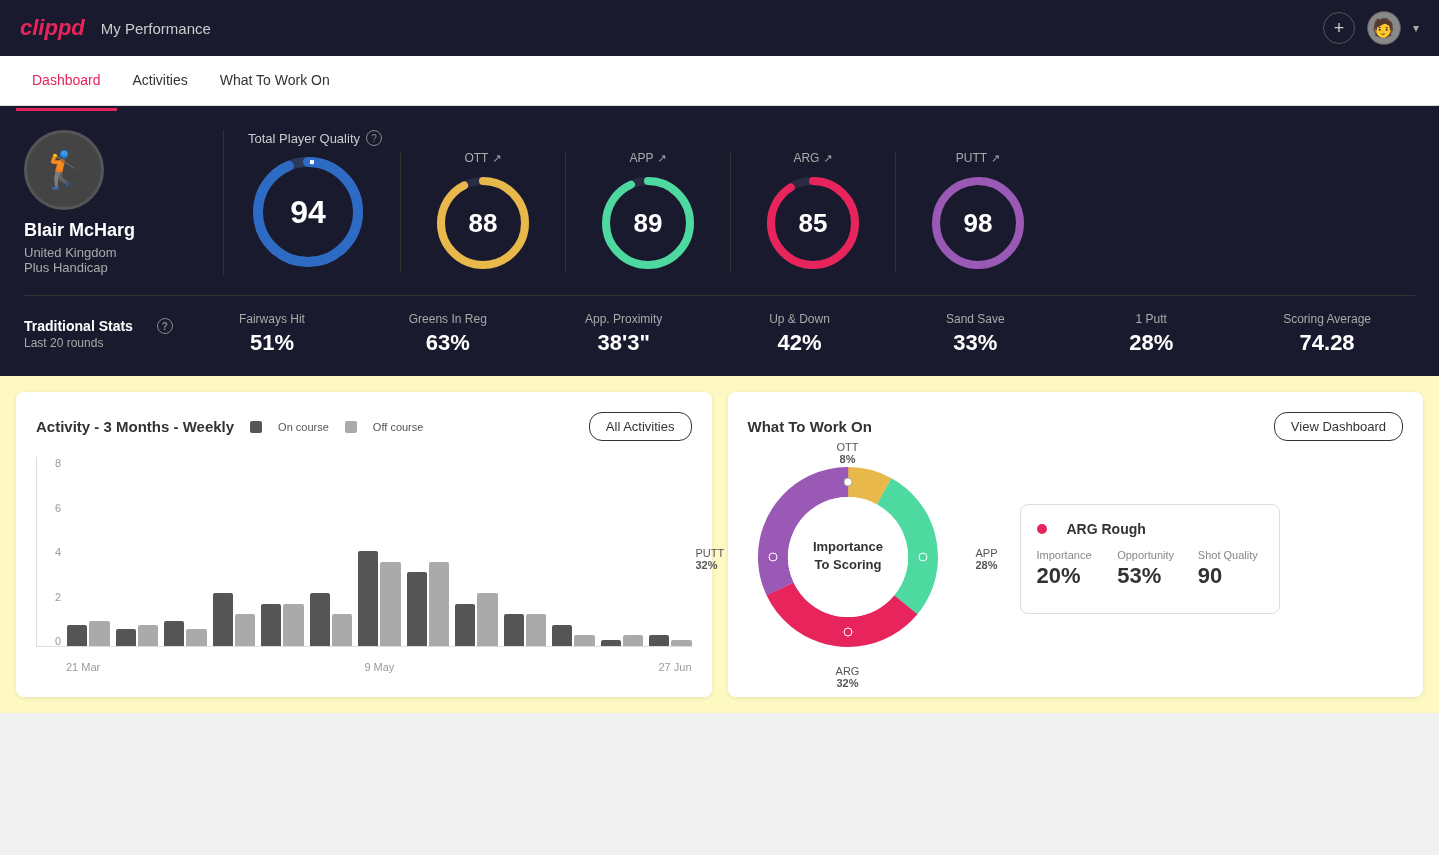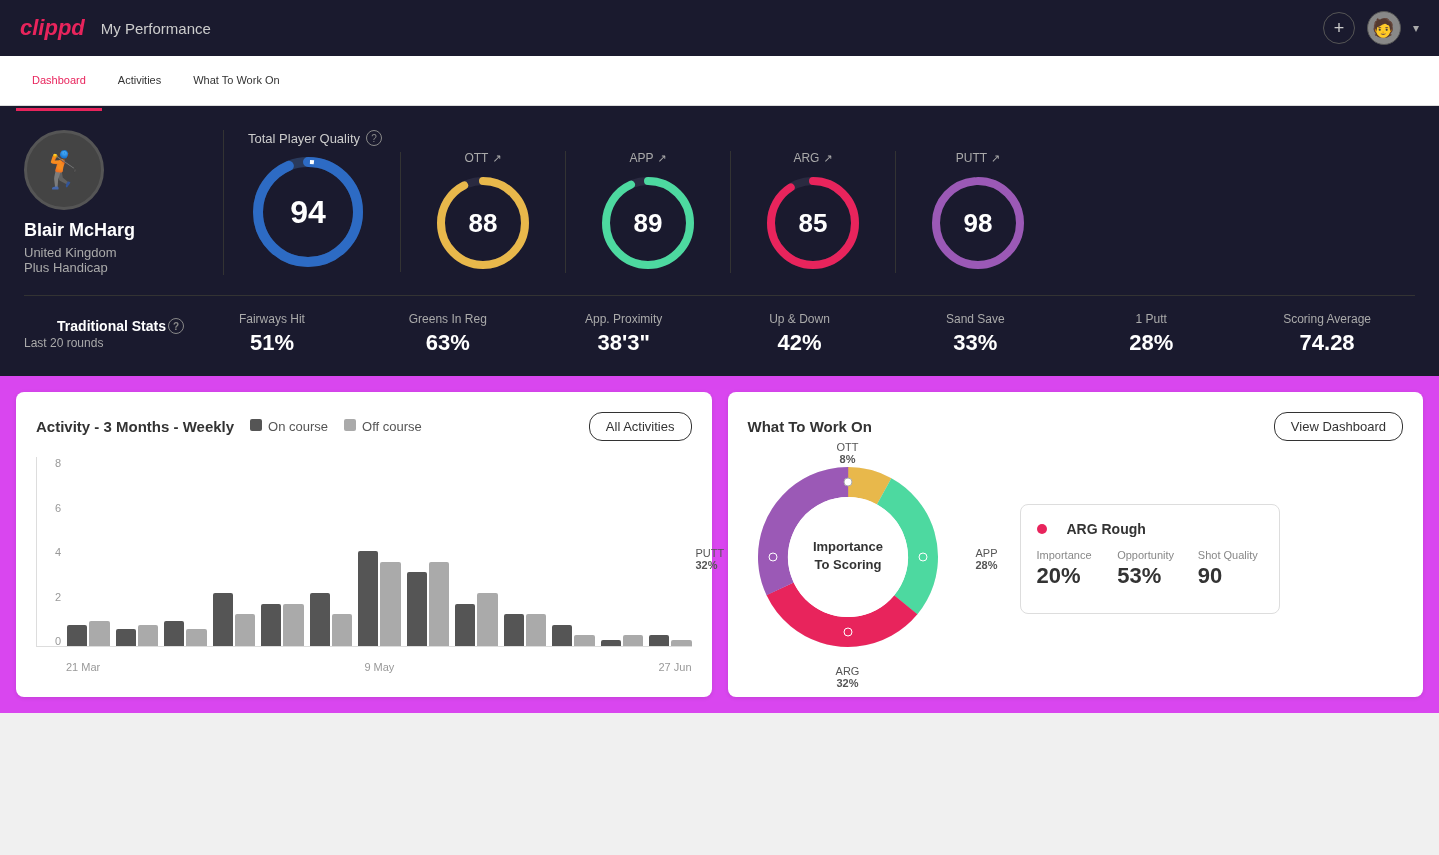--- a/index.html
+++ b/index.html
@@ -45,7 +45,7 @@
       display: flex;
       align-items: center;
       cursor: pointer;
-      font-size: 11px;
+      font-size: 14px;
       border-bottom: 3px solid transparent;
       margin-bottom: -1px;
     }

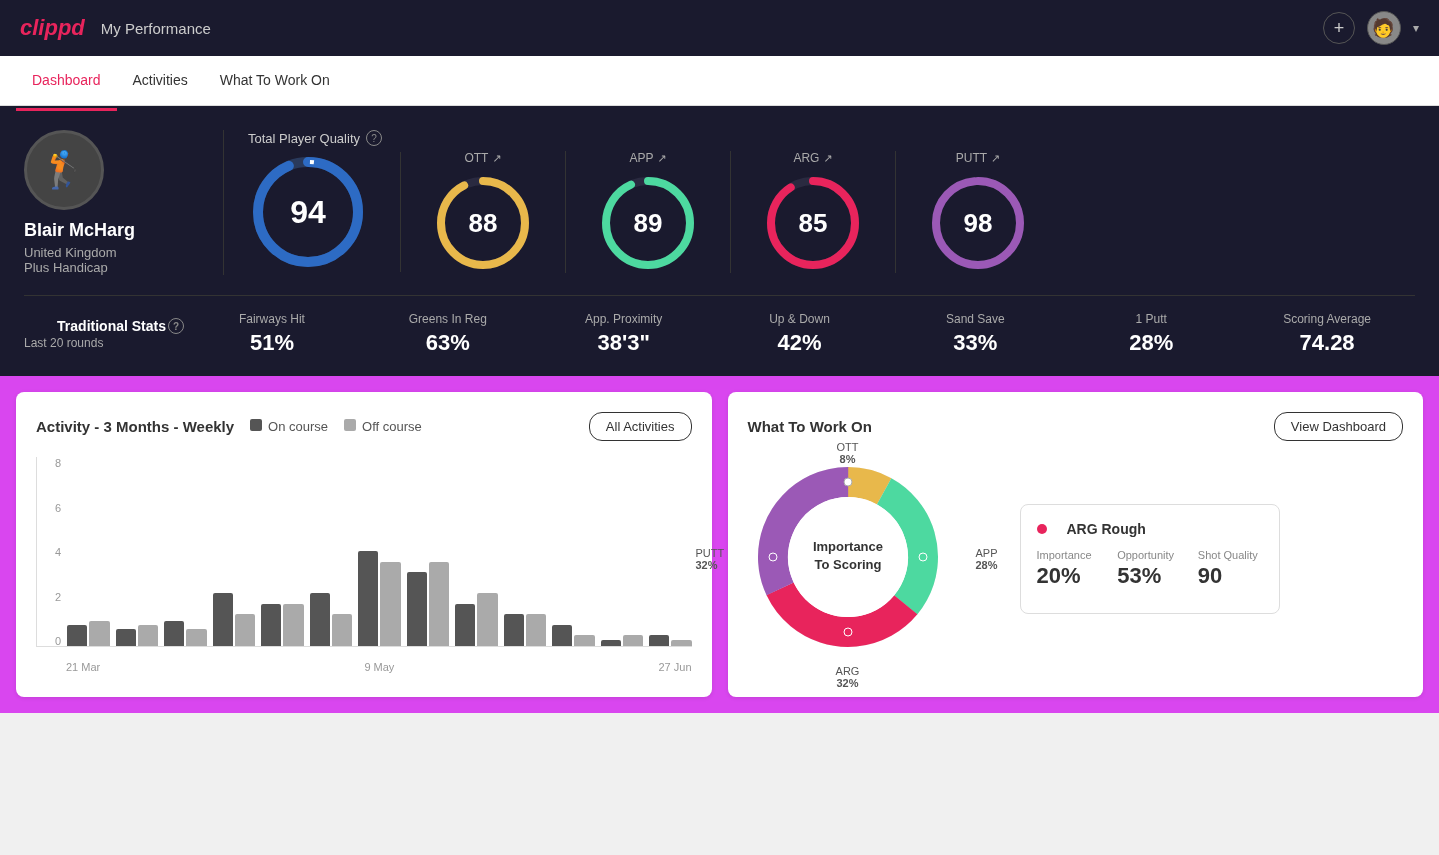--- a/index.html
+++ b/index.html
@@ -140,7 +140,7 @@
     .trad-label-col {
       min-width: 160px;
     }
-    .trad-label { font-size: 14px; font-weight: bold; color: #fff; display: flex; align-items: center; gap: 2px; justify-content: flex-end; }
+    .trad-label { font-size: 14px; font-weight: bold; color: #fff; display: flex; align-items: center; gap: 24px; }
     .trad-sublabel { font-size: 12px; color: #aaa; margin-top: 2px; }
     .stat-item {
       flex: 1; text-align: center;

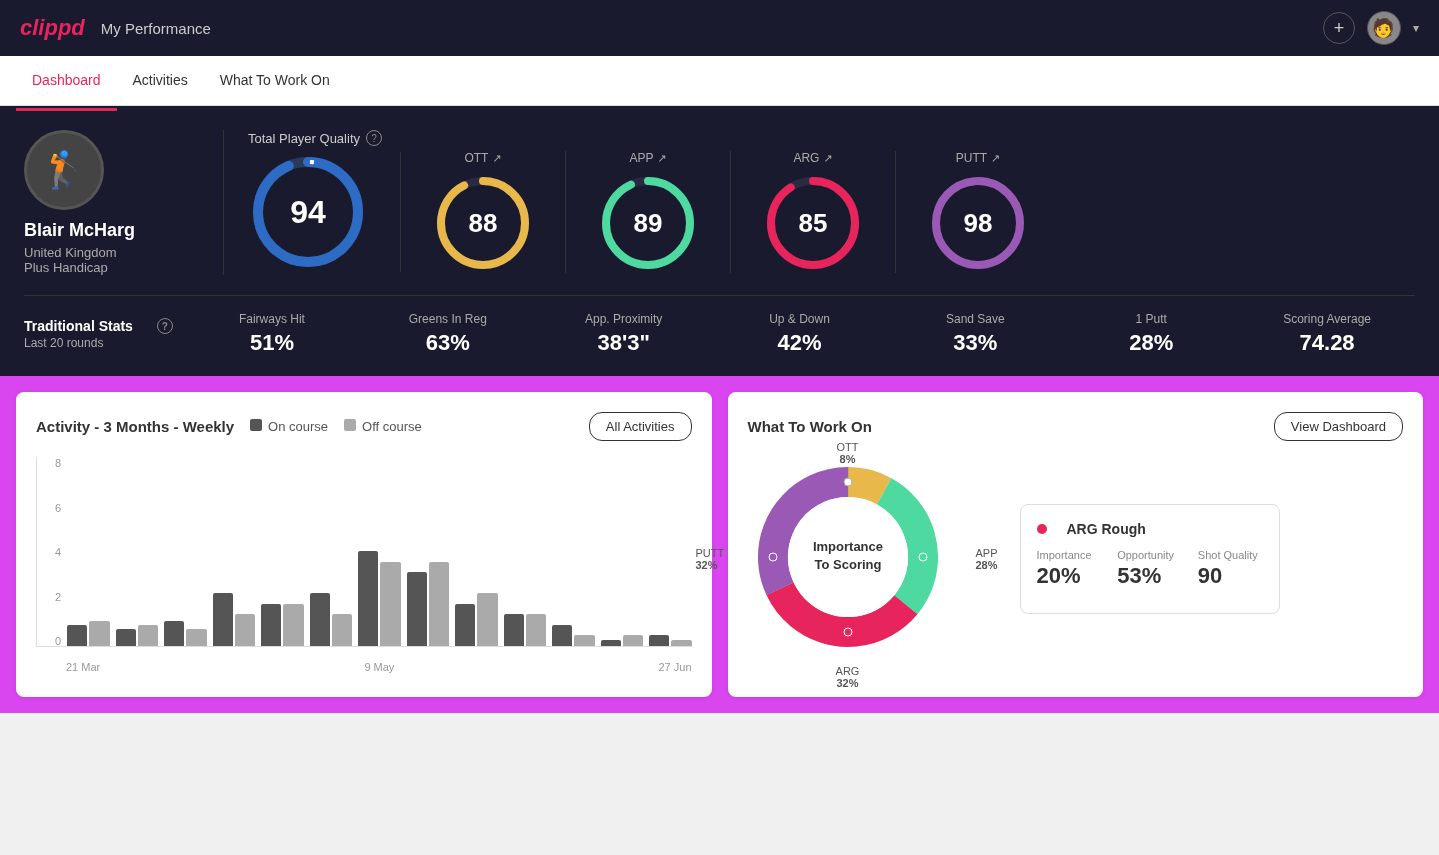--- a/index.html
+++ b/index.html
@@ -153,7 +153,7 @@
       display: flex;
       gap: 16px;
       padding: 16px;
-      background: #d946ef;
+      background: #fef9c3;
     }
     .panel {
       background: #fff;

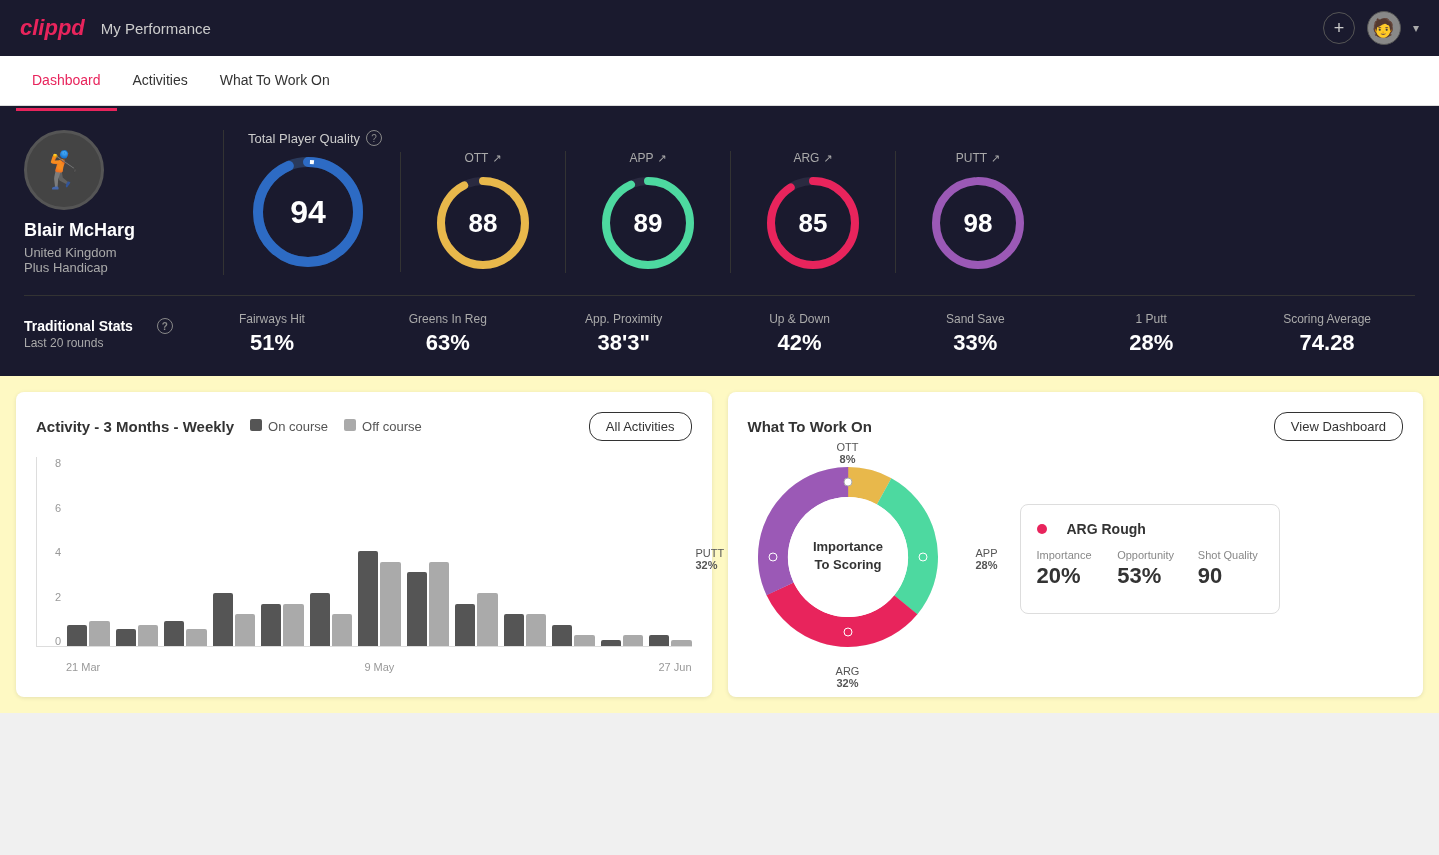--- a/index.html
+++ b/index.html
@@ -170,7 +170,7 @@
     }
     .panel-title { font-size: 15px; font-weight: 600; color: #333; }
     .legend { display: flex; gap: 16px; align-items: center; }
-    .legend-item { display: flex; align-items: flex-start; gap: 6px; font-size: 13px; color: #555; }
+    .legend-item { display: flex; align-items: flex-start; gap: 16px; font-size: 11px; color: #555; }
     .legend-dot { width: 12px; height: 12px; border-radius: 2px; }
 
     .btn-outline {

